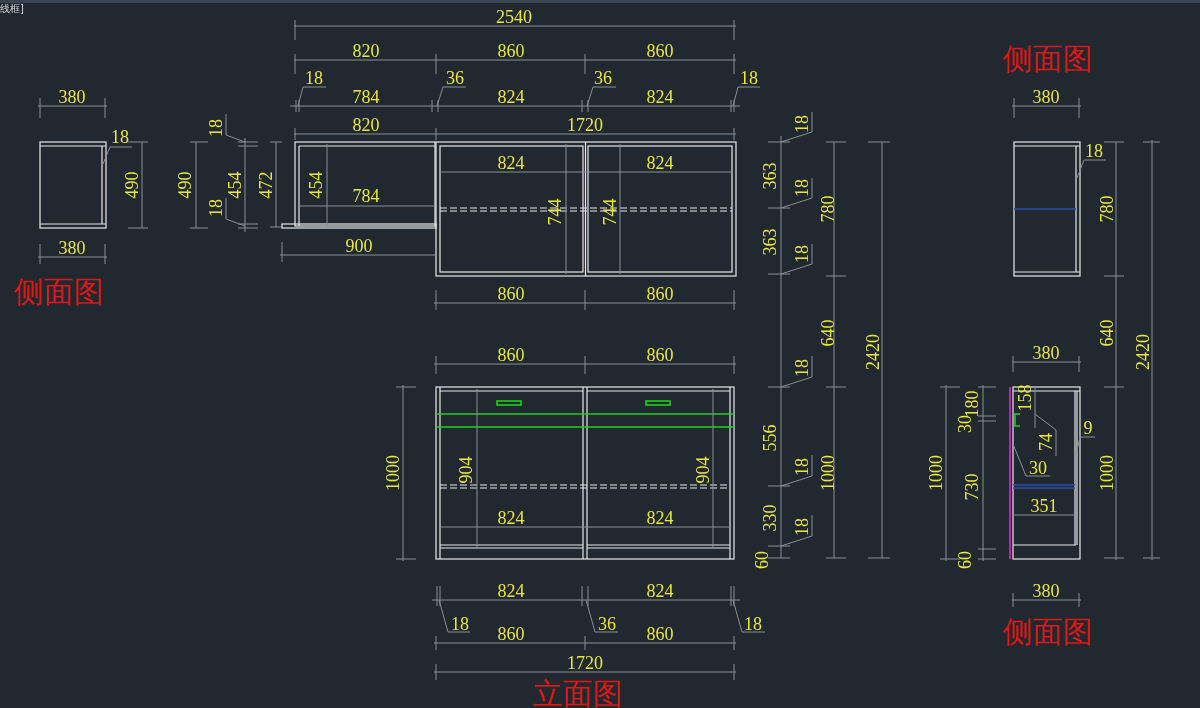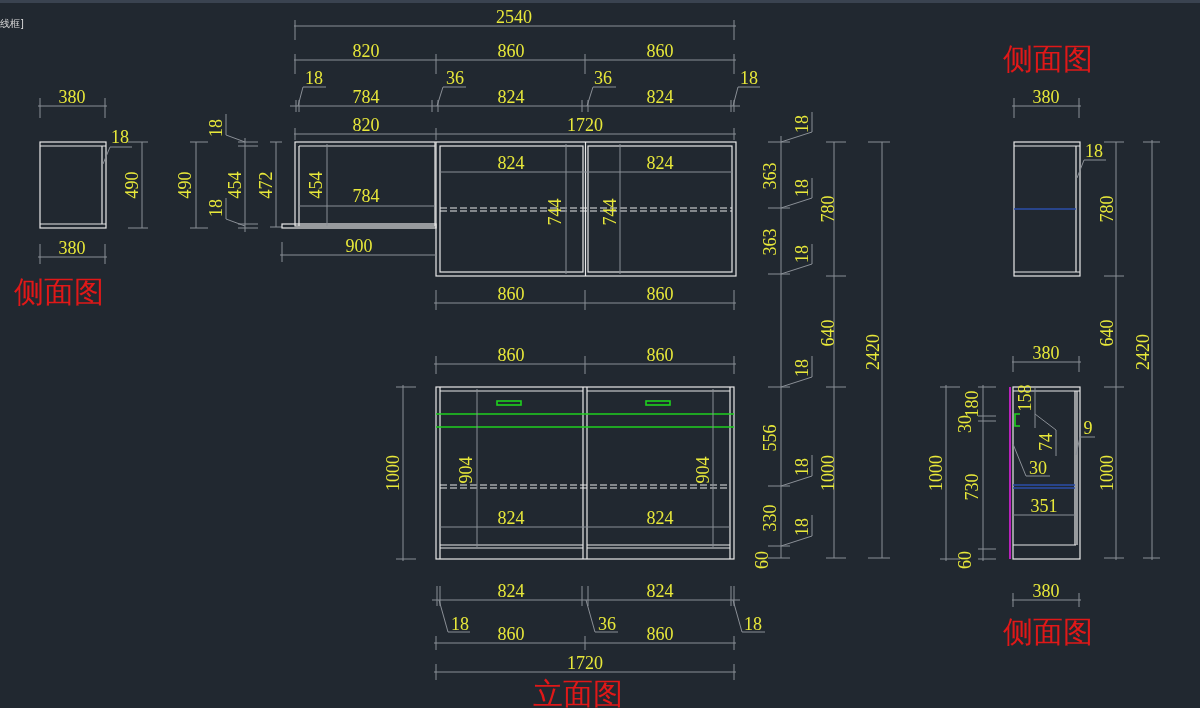--- a/index.html
+++ b/index.html
@@ -5,7 +5,7 @@
   html, body { margin:0; padding:0; background:#212830; }
   body { width:1200px; height:708px; overflow:hidden; position:relative; font-family:"Liberation Serif", serif; }
   .topbar { position:absolute; left:0; top:0; width:1200px; height:3px; background:#3a4350; }
-  .viewlabel { position:absolute; left:0; top:17px; font-family:"DejaVu Sans", sans-serif; font-size:10px; color:#d8d8d8; }
+  .viewlabel { position:absolute; left:0; top:2px; font-family:"DejaVu Sans", sans-serif; font-size:10px; color:#d8d8d8; }
   svg { position:absolute; left:0; top:0; }
   .ln { stroke:#e8e8e8; stroke-width:1.2; fill:none; }
   .dim { stroke:#8a8f96; stroke-width:1; fill:none; }

